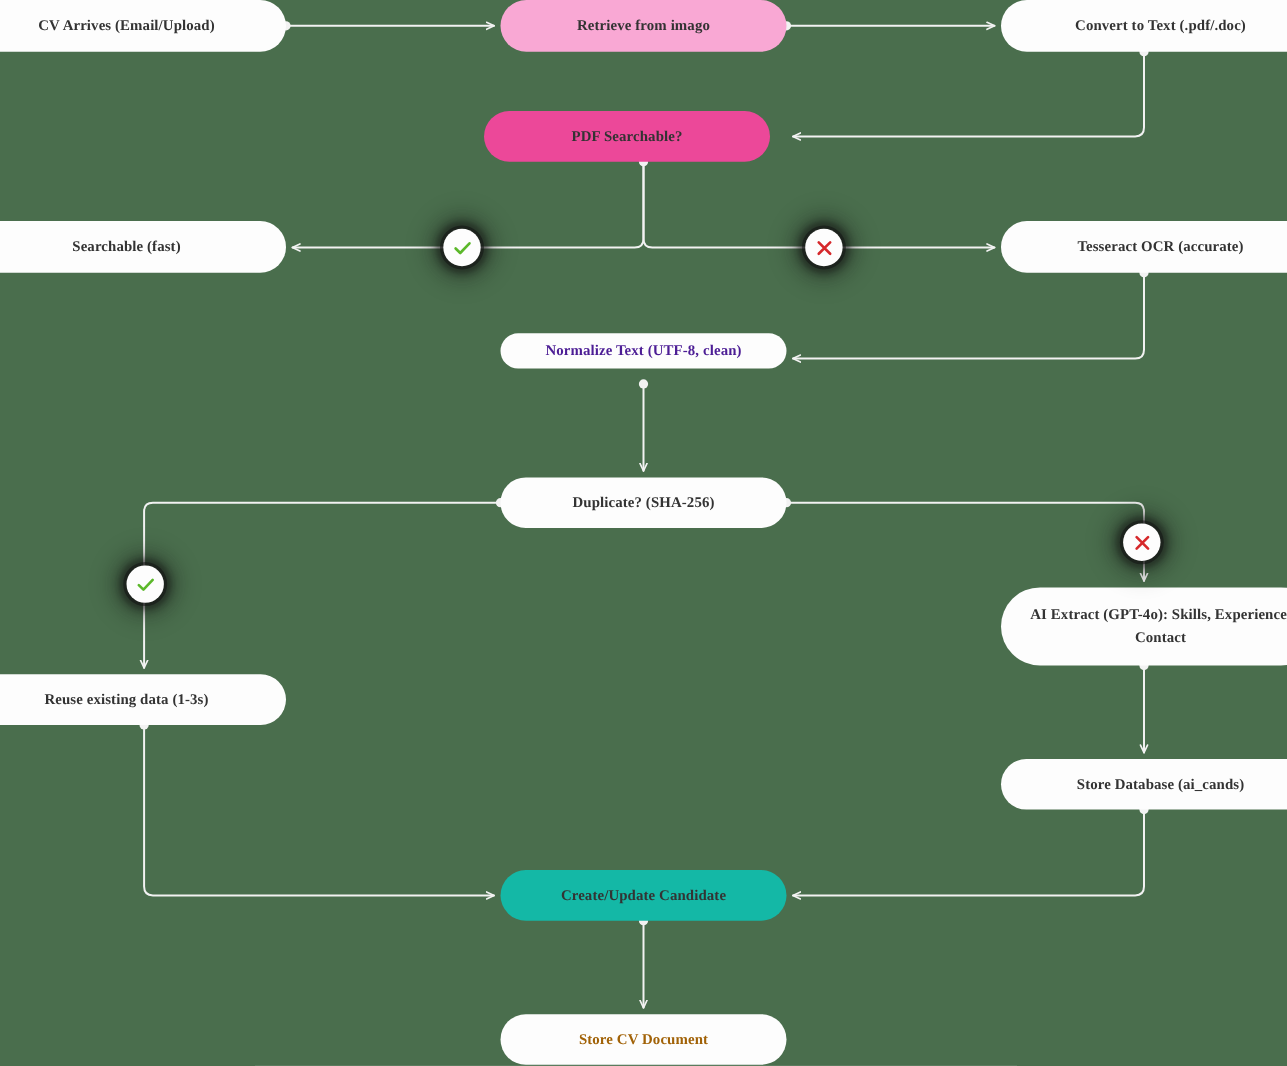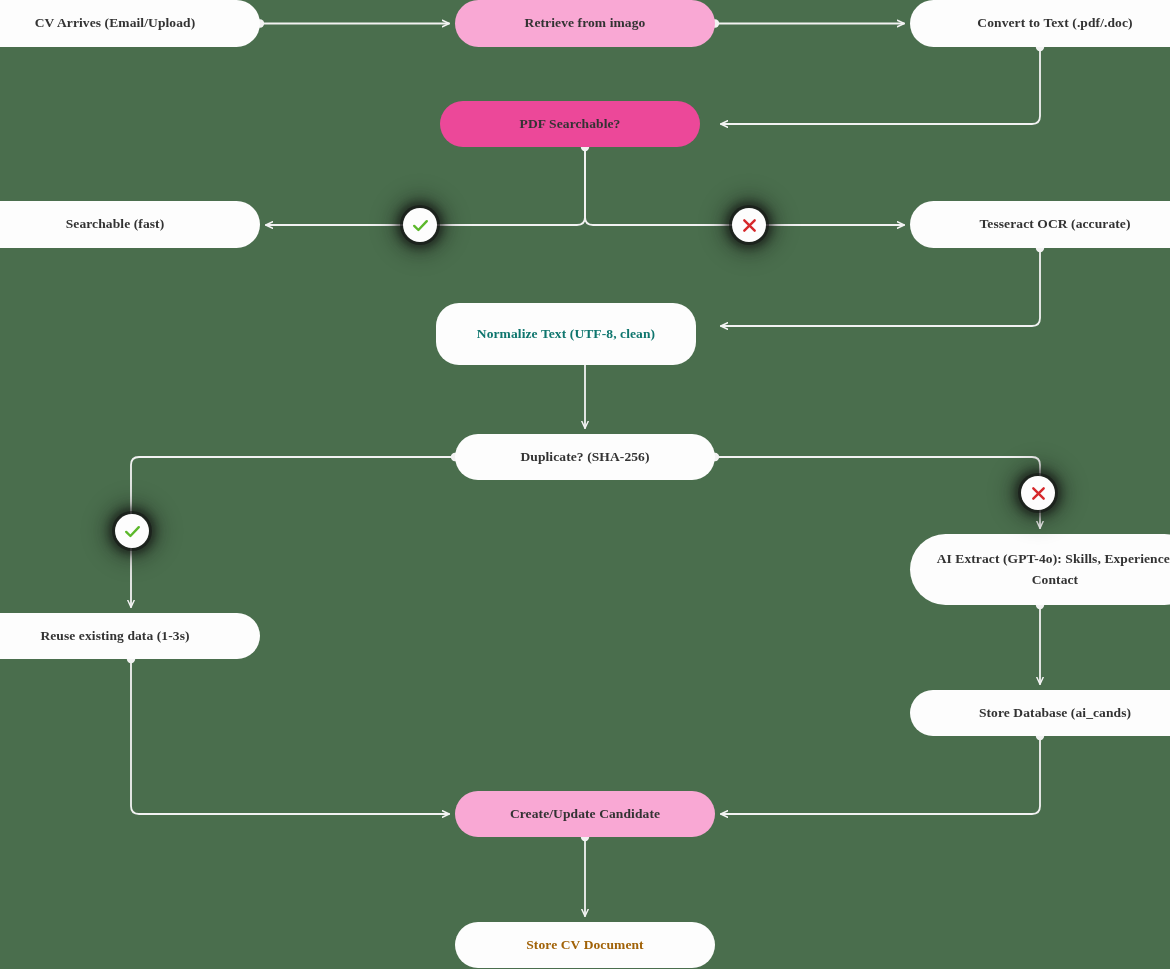--- a/index.html
+++ b/index.html
@@ -119,7 +119,7 @@
       <div class="node" style="left: 910px; top: 201px; width: 290px; height: 47px; border-radius: 23.5px; background: rgb(253, 253, 253); color: rgb(51, 51, 51);">
         <span>Tesseract OCR (accurate)</span>
       </div>
-      <div class="node" style="left: 436px; top: 303px; width: 260px; height: 62px; border-radius: 23px; background: rgb(253, 253, 253); color: #0f766e;">
+      <div class="node" style="left: 455px; top: 303px; width: 260px; height: 32px; border-radius: 23px; background: rgb(253, 253, 253); color: #4c1d95;">
         <span>Normalize Text (UTF-8, clean)</span>
       </div>
       <div class="node" style="left: 455px; top: 434px; width: 260px; height: 46px; border-radius: 23px; background: rgb(253, 253, 253); color: rgb(51, 51, 51); justify-content: center;">

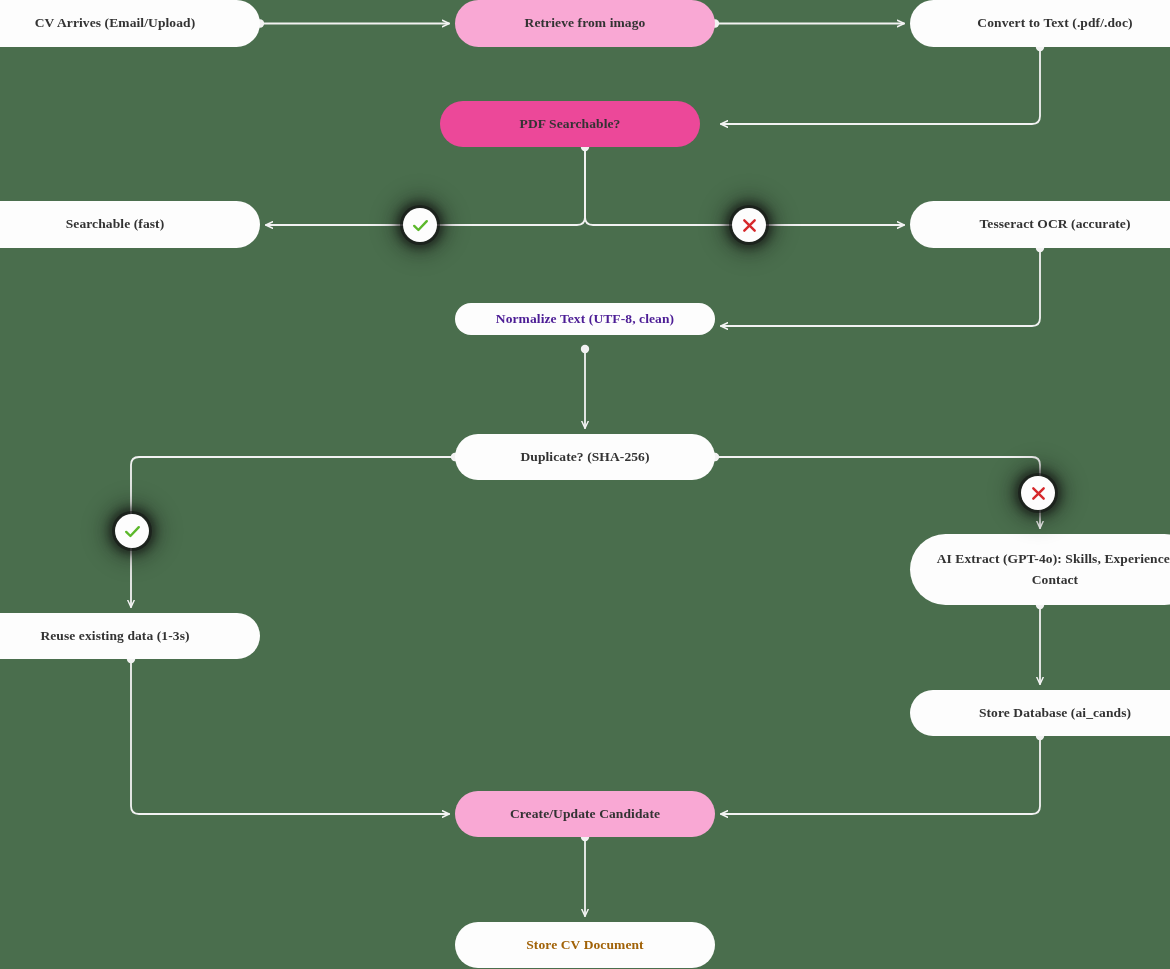--- a/index.html
+++ b/index.html
@@ -134,7 +134,7 @@
       <div class="node" style="left: 910px; top: 690px; width: 290px; height: 46px; border-radius: 23px; background: rgb(253, 253, 253); color: rgb(51, 51, 51);">
         <span>Store Database (ai_cands)</span>
       </div>
-      <div class="node" style="left: 455px; top: 791px; width: 260px; height: 46px; border-radius: 23px; background: #f9a8d4; color: rgb(51, 51, 51);">
+      <div class="node" style="left: 455px; top: 791px; width: 260px; height: 46px; border-radius: 23px; background: #14b8a6; color: rgb(51, 51, 51);">
         <span>Create/Update Candidate</span>
       </div>
       <div class="node" style="left: 455px; top: 922px; width: 260px; height: 46px; border-radius: 23px; background: rgb(253, 253, 253); color: #a16207;">

